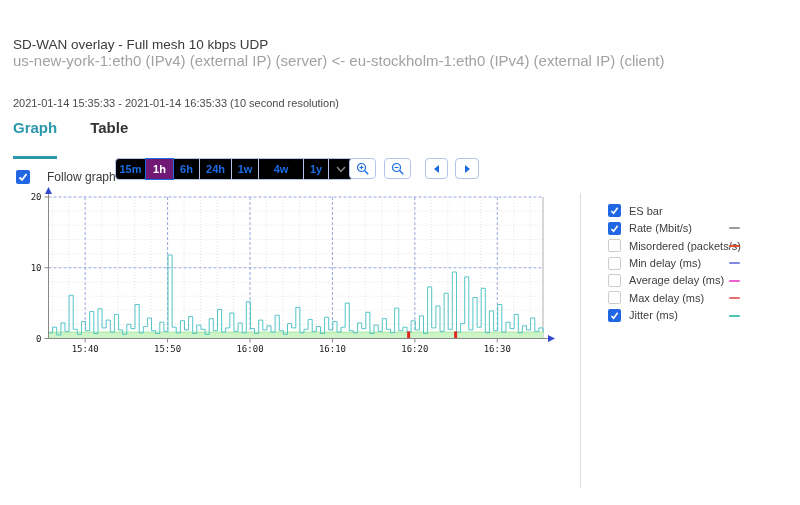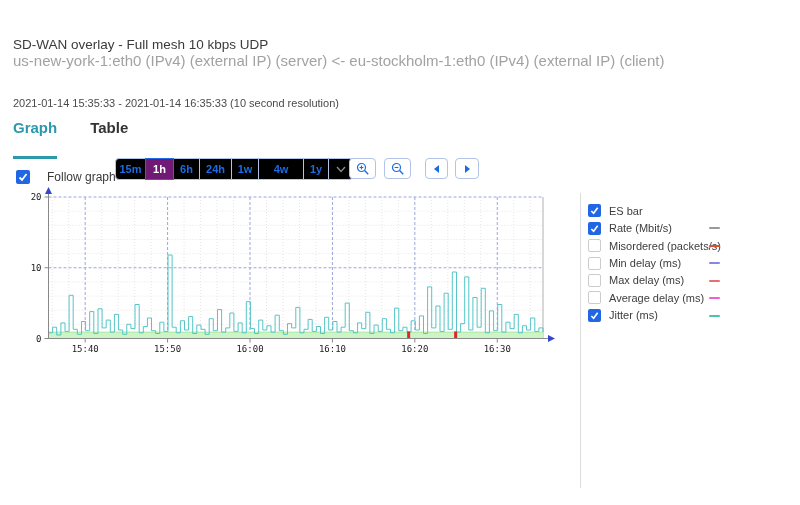--- a/index.html
+++ b/index.html
@@ -39,7 +39,7 @@
   
   #legend-divider{left:580px;top:193px;width:1px;height:295px;background:#dcdcdc;}
   #legend{left:588px;top:202px;width:180px;display:flex;flex-direction:column;}
-  .legend-row{height:17.45px;display:flex;align-items:center;position:relative;}
+  .legend-row{height:17.45px;display:flex;align-items:center;position:relative;margin-left:20px;}
   .legend-label{margin-left:8px;font-size:11px;color:#3d3d3d;white-space:nowrap;}
   .legend-swatch{position:absolute;left:121px;top:8px;width:11px;height:2px;border-radius:1px;}
 </style>

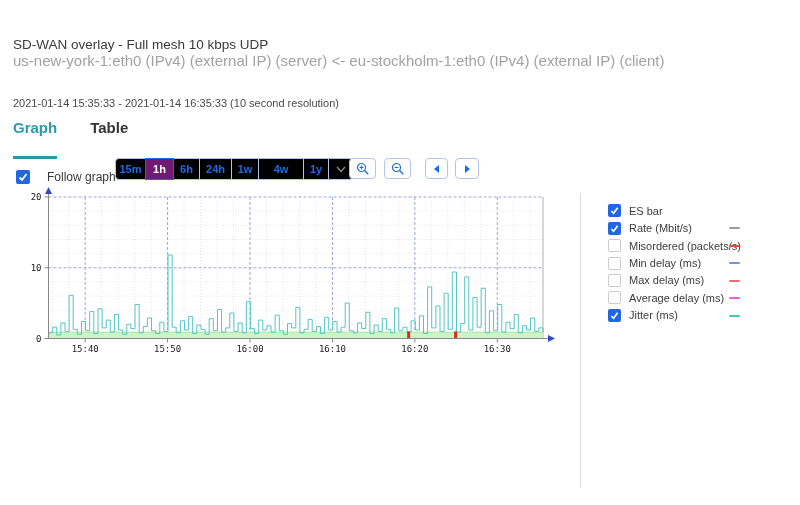--- a/index.html
+++ b/index.html
@@ -210,13 +210,13 @@
     </div>
     <div class="legend-row">
       <span class="cb off" style="width: 13px; height: 13px;"></span>
+      <span class="legend-label">Average delay (ms)</span>
+      <span class="legend-swatch" style="background: rgb(238, 95, 208);"></span>
+    </div>
+    <div class="legend-row">
+      <span class="cb off" style="width: 13px; height: 13px;"></span>
       <span class="legend-label">Max delay (ms)</span>
       <span class="legend-swatch" style="background: rgb(234, 110, 110);"></span>
-    </div>
-    <div class="legend-row">
-      <span class="cb off" style="width: 13px; height: 13px;"></span>
-      <span class="legend-label">Average delay (ms)</span>
-      <span class="legend-swatch" style="background: rgb(238, 95, 208);"></span>
     </div>
     <div class="legend-row">
       <span class="cb on" style="width: 13px; height: 13px;">

